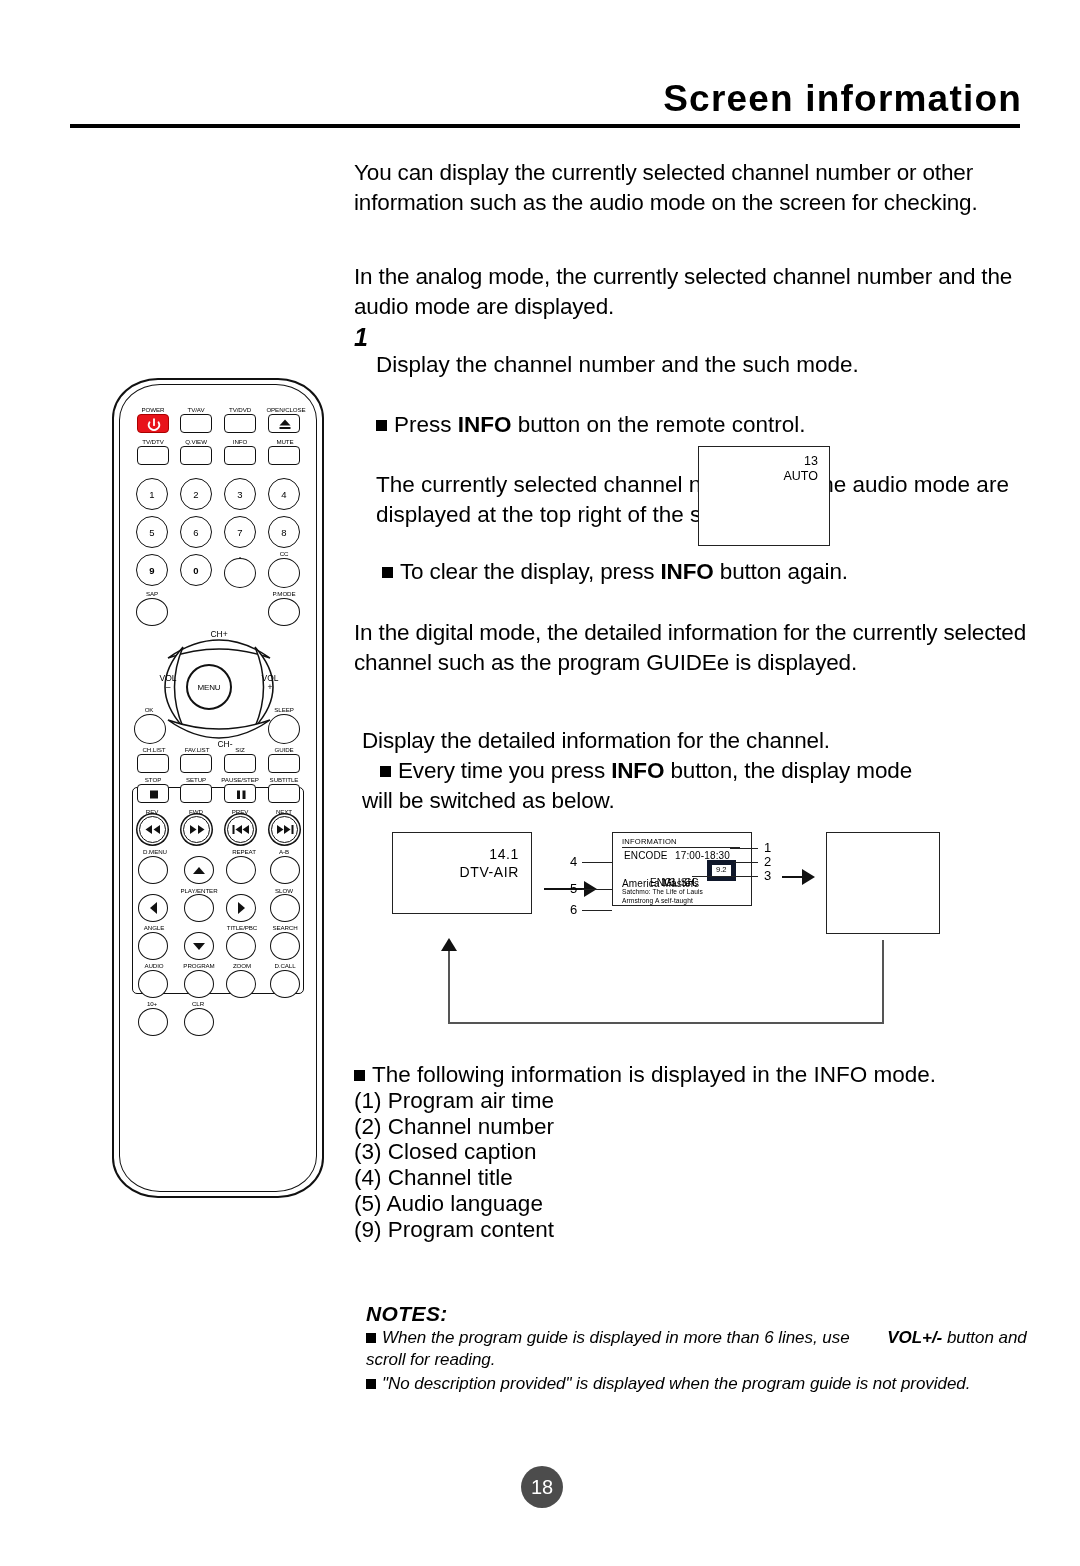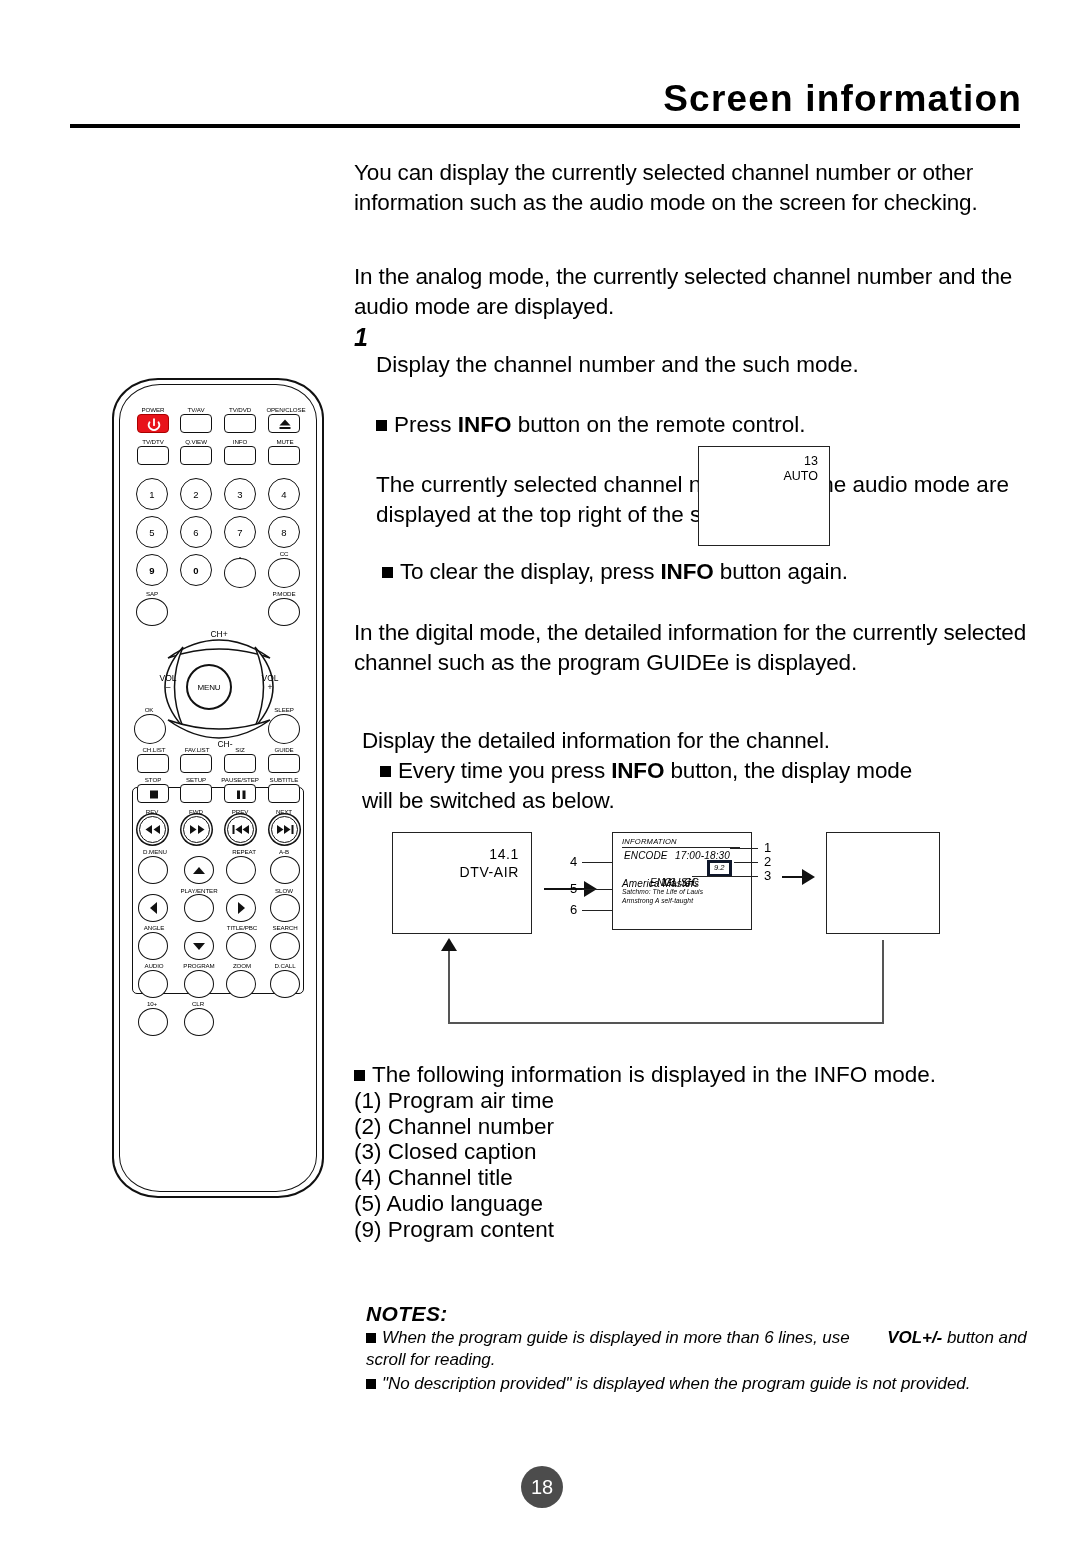--- a/index.html
+++ b/index.html
@@ -134,10 +134,9 @@
   #flow-box2 {
     position: absolute;
     left: 220px; top: 6px;
-    width: 140px; height: 98px;
+    width: 140px; height: 74px;
     border: 1.5px solid #222;
     overflow: hidden;
-    font-style: italic;
   }
   #flow-box3 {
     position: absolute;

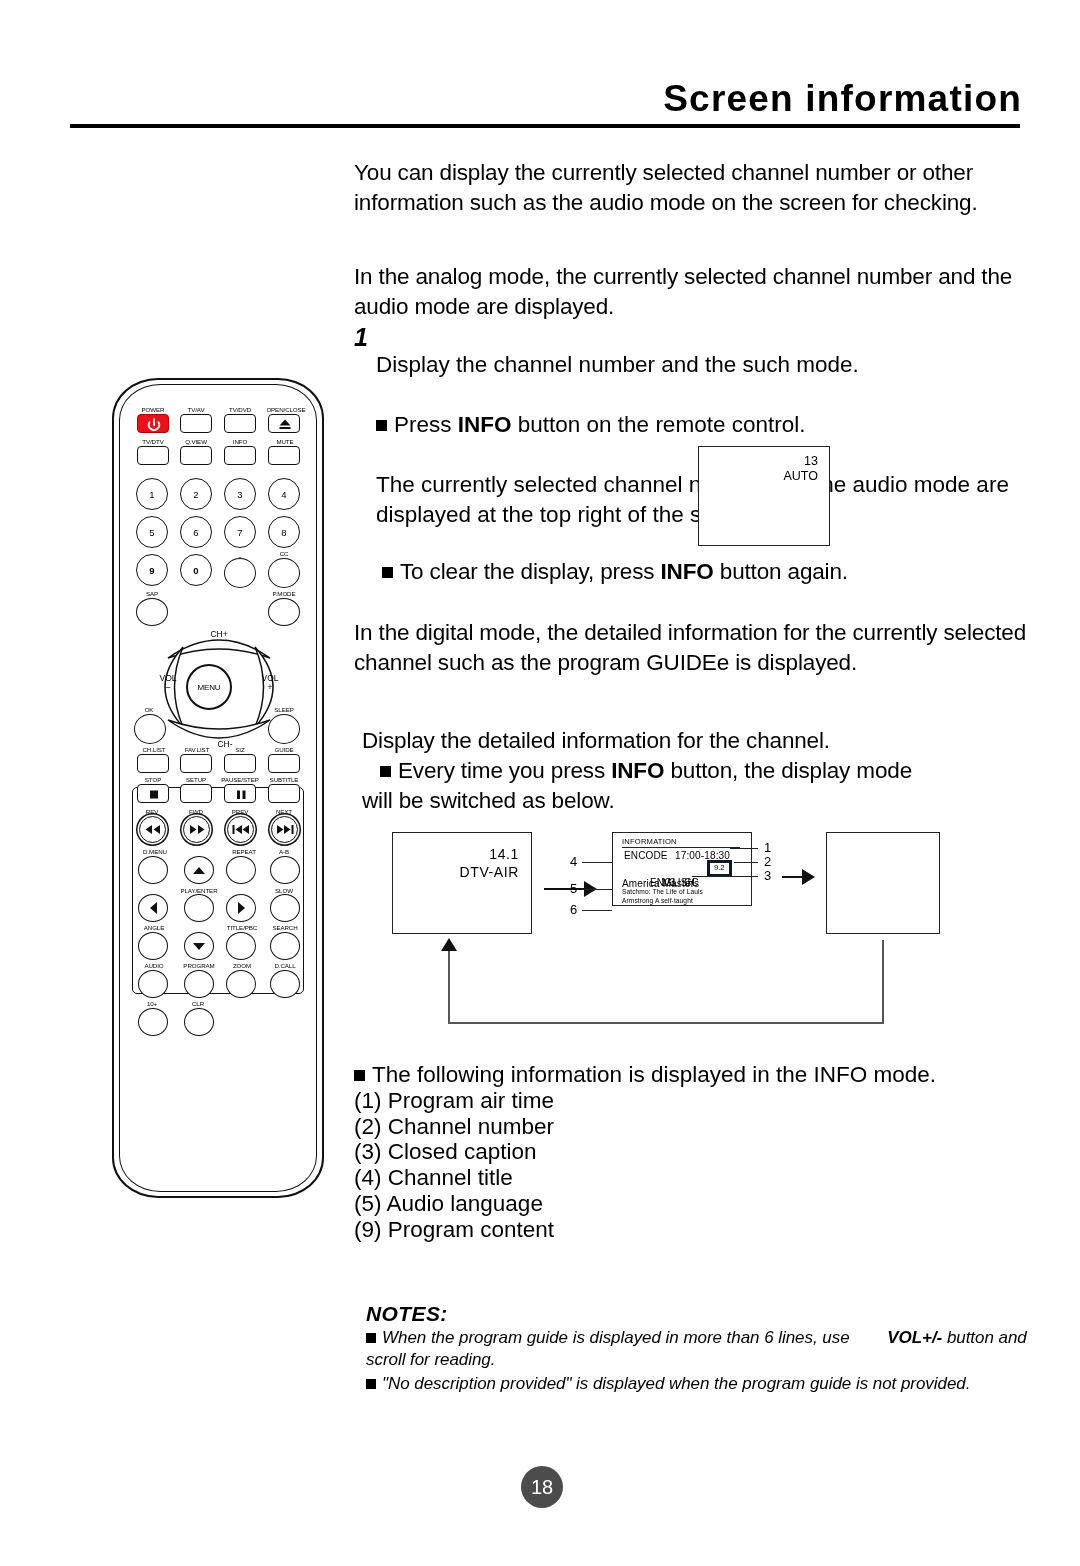--- a/index.html
+++ b/index.html
@@ -119,7 +119,7 @@
   #flow-box1 {
     position: absolute;
     left: 0; top: 6px;
-    width: 140px; height: 102px;
+    width: 140px; height: 82px;
     border: 1.5px solid #222;
   }
   #flow-box1-text {

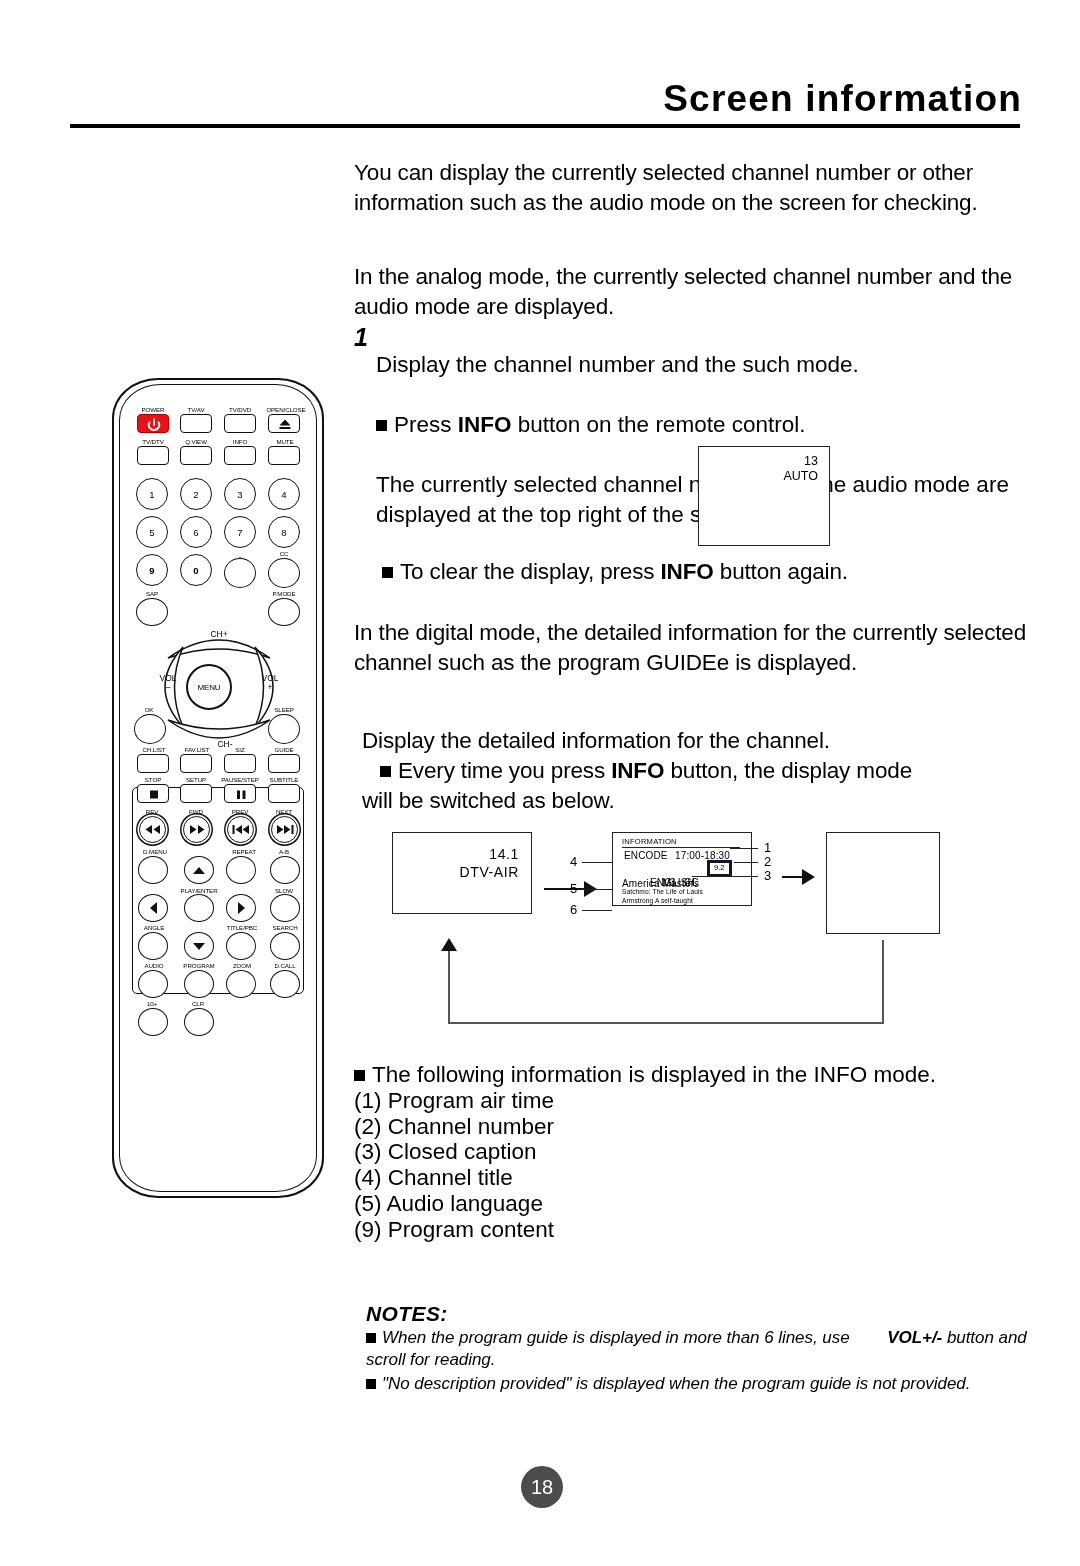--- a/index.html
+++ b/index.html
@@ -170,7 +170,7 @@
   #info-chnum {
     position: absolute;
     left: 94px; top: 27px;
-    border: 3px solid #0f172a;
+    border: 5px solid #0f172a;
     padding: 0px 4px 1px 4px;
     font-size: 7.6px;
     line-height: 10px;

